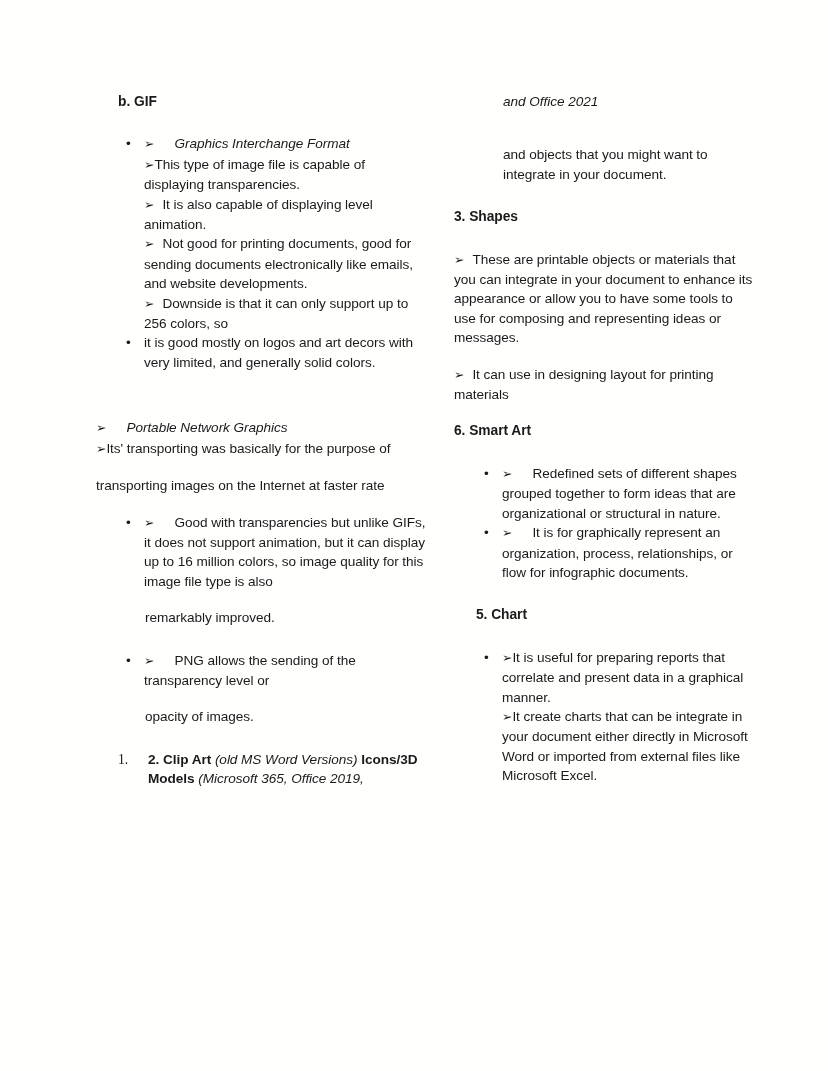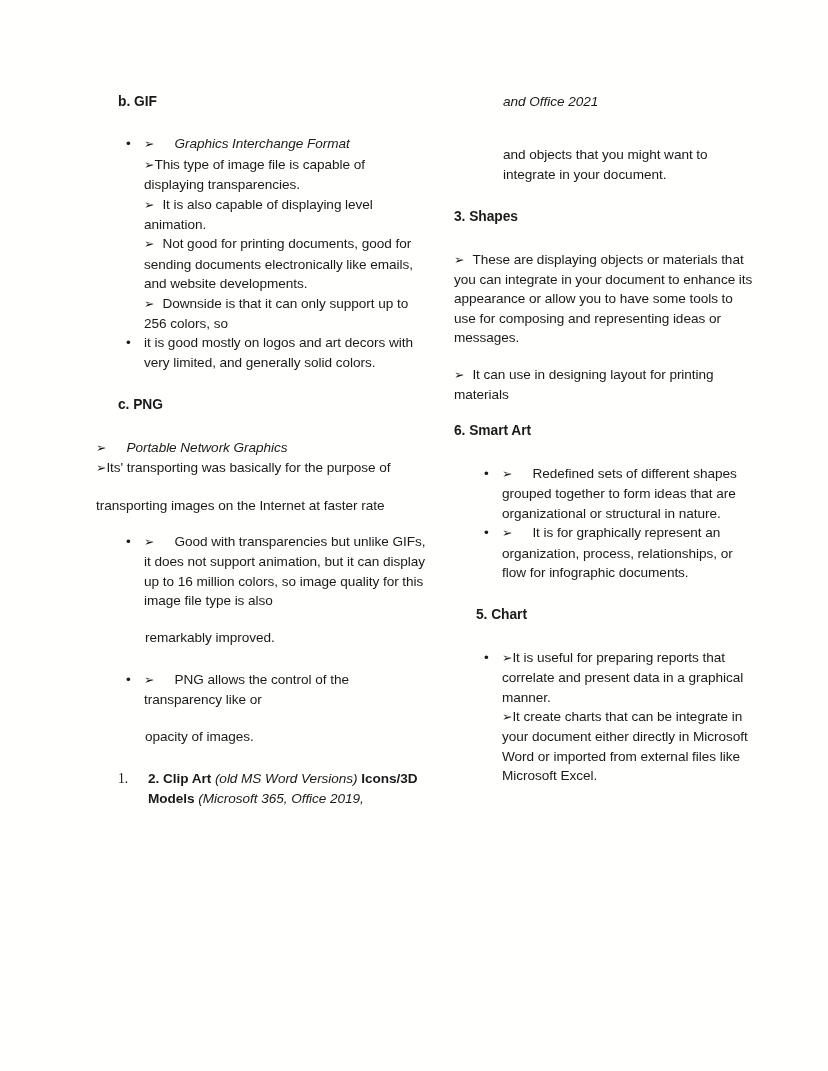--- a/index.html
+++ b/index.html
@@ -210,7 +210,7 @@
       <div class="gap-lg"></div>
 
       <div class="blk ind-flush">
-        <span class="arrow arrow-gap-mid">➢</span><span>These are displaying objects or materials that you can integrate in your document to enhance its appearance or allow you to have some tools to use for composing and representing ideas or messages.</span>
+        <span class="arrow arrow-gap-mid">➢</span><span>These are printable objects or materials that you can integrate in your document to enhance its appearance or allow you to have some tools to use for composing and representing ideas or messages.</span>
       </div>
 
       <div class="gap-md"></div>

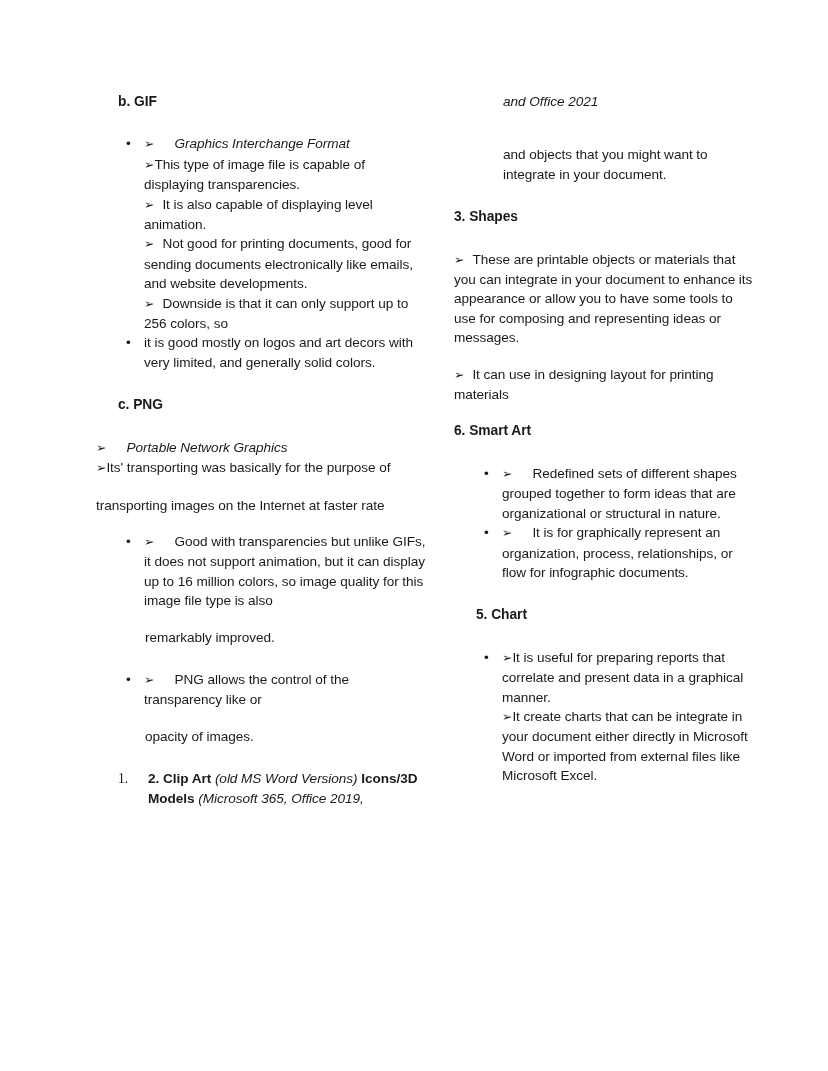--- a/index.html
+++ b/index.html
@@ -144,7 +144,6 @@
 
       <div class="gap-lg"></div>
 
-      <div class="heading ind-head-gif">c. PNG</div>
 
       <div class="gap-lg"></div>
 

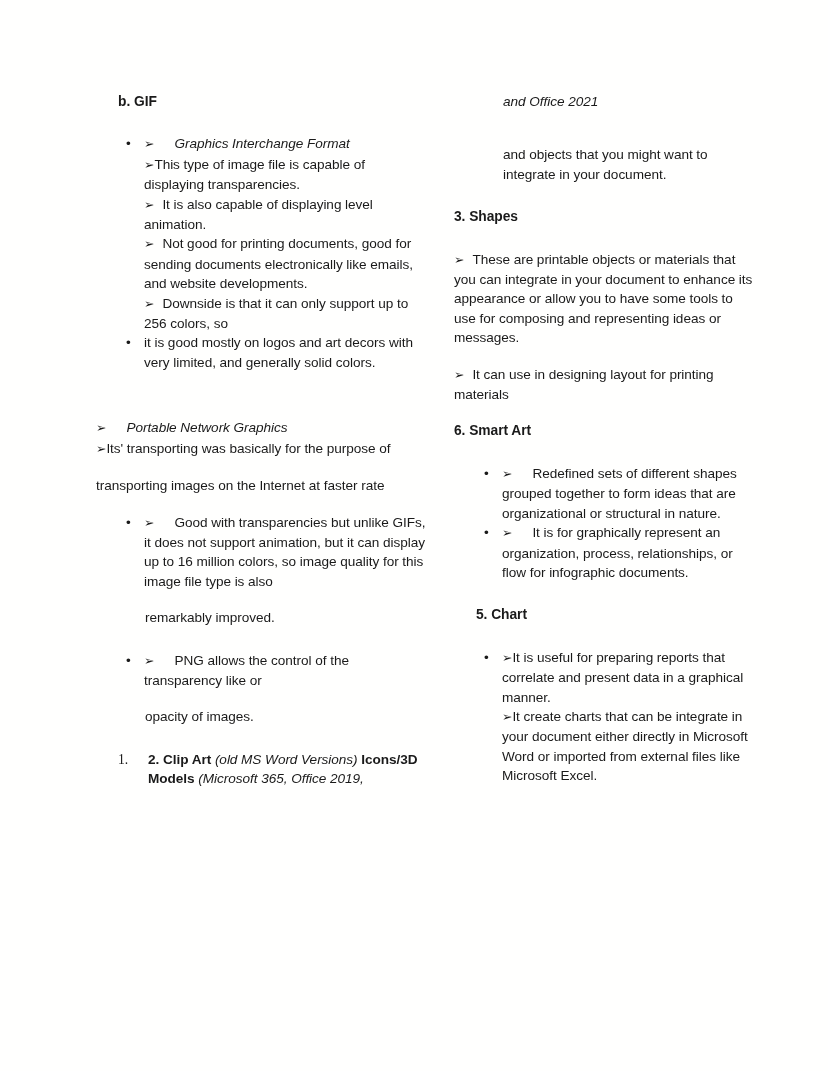--- a/index.html
+++ b/index.html
@@ -174,7 +174,7 @@
       <div class="blk bullet-row ind-head-gif">
         <span class="dot">•</span>
         <div>
-          <span class="arrow arrow-gap-wide">➢</span><span>PNG allows the control of the transparency like or</span>
+          <span class="arrow arrow-gap-wide">➢</span><span>PNG allows the sending of the transparency level or</span>
         </div>
       </div>
 

